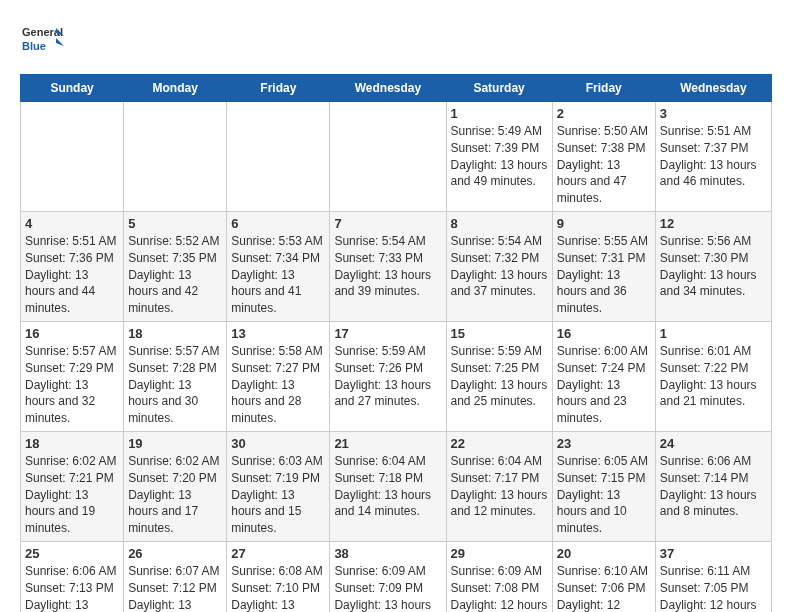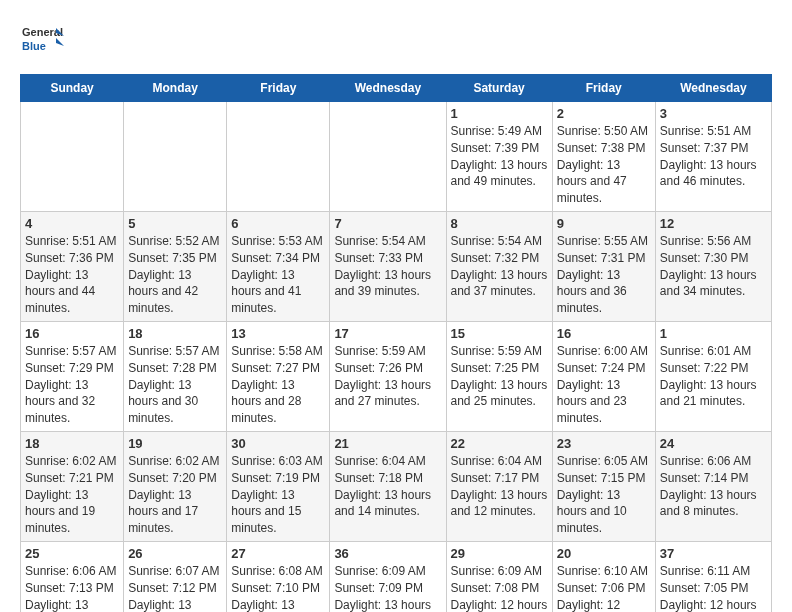--- a/index.html
+++ b/index.html
@@ -281,7 +281,7 @@
         </div>
         </td>
         <td>
-          <span class="day-number">36</span>
+          <span class="day-number">38</span>
         <div class="day-info">
           Sunrise: 6:09 AM<br>Sunset: 7:09 PM<br>Daylight: 13 hours and 0 minutes.
         </div>

